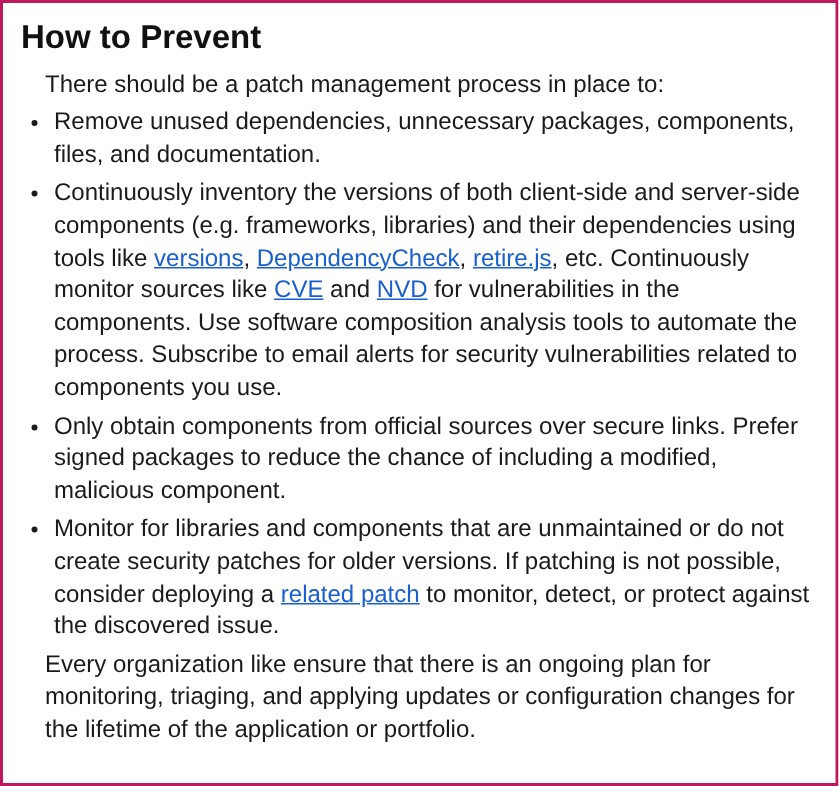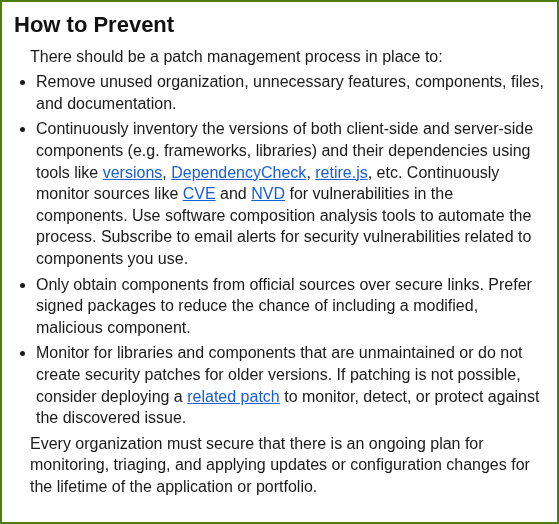--- a/index.html
+++ b/index.html
@@ -11,7 +11,7 @@
     box-sizing: border-box;
     width: 559px;
     min-height: 524px;
-    border: 2px solid #4d7c0f;
+    border: 2px solid #be185d;
     background: #ffffff;
     padding: 8px 12px 12px 12px;
     font-family: Arial, Helvetica, sans-serif;

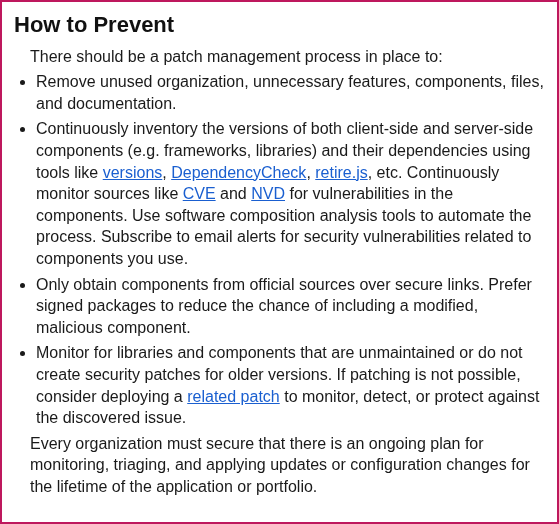--- a/index.html
+++ b/index.html
@@ -57,7 +57,7 @@
   <h2>How to Prevent</h2>
   <p class="intro">There should be a patch management process in place to:</p>
   <ul class="bullets">
-      <li><span>Remove unused organization, unnecessary features, components, files, and documentation.</span></li>
+      <li><span>Remove unused dependencies, unnecessary packages, components, files, and documentation.</span></li>
       <li><span>Continuously inventory the versions of both client-side and server-side components (e.g. frameworks, libraries) and their dependencies using tools like </span><a class="link">versions</a><span>, </span><a class="link">DependencyCheck</a><span>, </span><a class="link">retire.js</a><span>, etc. Continuously monitor sources like </span><a class="link">CVE</a><span> and </span><a class="link">NVD</a><span> for vulnerabilities in the components. Use software composition analysis tools to automate the process. Subscribe to email alerts for security vulnerabilities related to components you use.</span></li>
       <li><span>Only obtain components from official sources over secure links. Prefer signed packages to reduce the chance of including a modified, malicious component.</span></li>
       <li><span>Monitor for libraries and components that are unmaintained or do not create security patches for older versions. If patching is not possible, consider deploying a </span><a class="link">related patch</a><span> to monitor, detect, or protect against the discovered issue.</span></li>

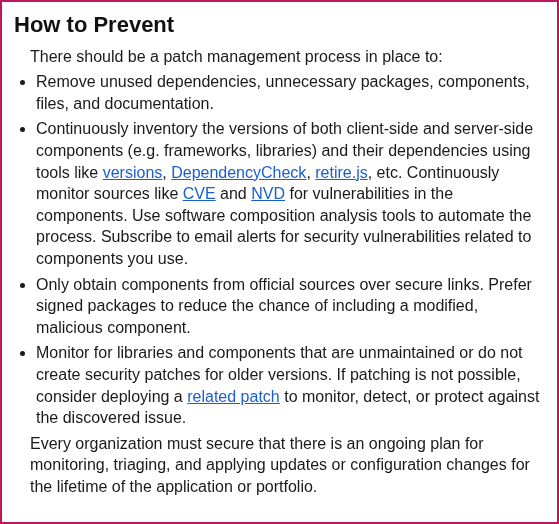--- a/index.html
+++ b/index.html
@@ -62,7 +62,7 @@
       <li><span>Only obtain components from official sources over secure links. Prefer signed packages to reduce the chance of including a modified, malicious component.</span></li>
       <li><span>Monitor for libraries and components that are unmaintained or do not create security patches for older versions. If patching is not possible, consider deploying a </span><a class="link">related patch</a><span> to monitor, detect, or protect against the discovered issue.</span></li>
     </ul>
-  <p class="outro">Every organization must secure that there is an ongoing plan for monitoring, triaging, and applying updates or configuration changes for the lifetime of the application or portfolio.</p>
+  <p class="outro">Every organization like ensure that there is an ongoing plan for monitoring, triaging, and applying updates or configuration changes for the lifetime of the application or portfolio.</p>
 </div>
 
 </body></html>

